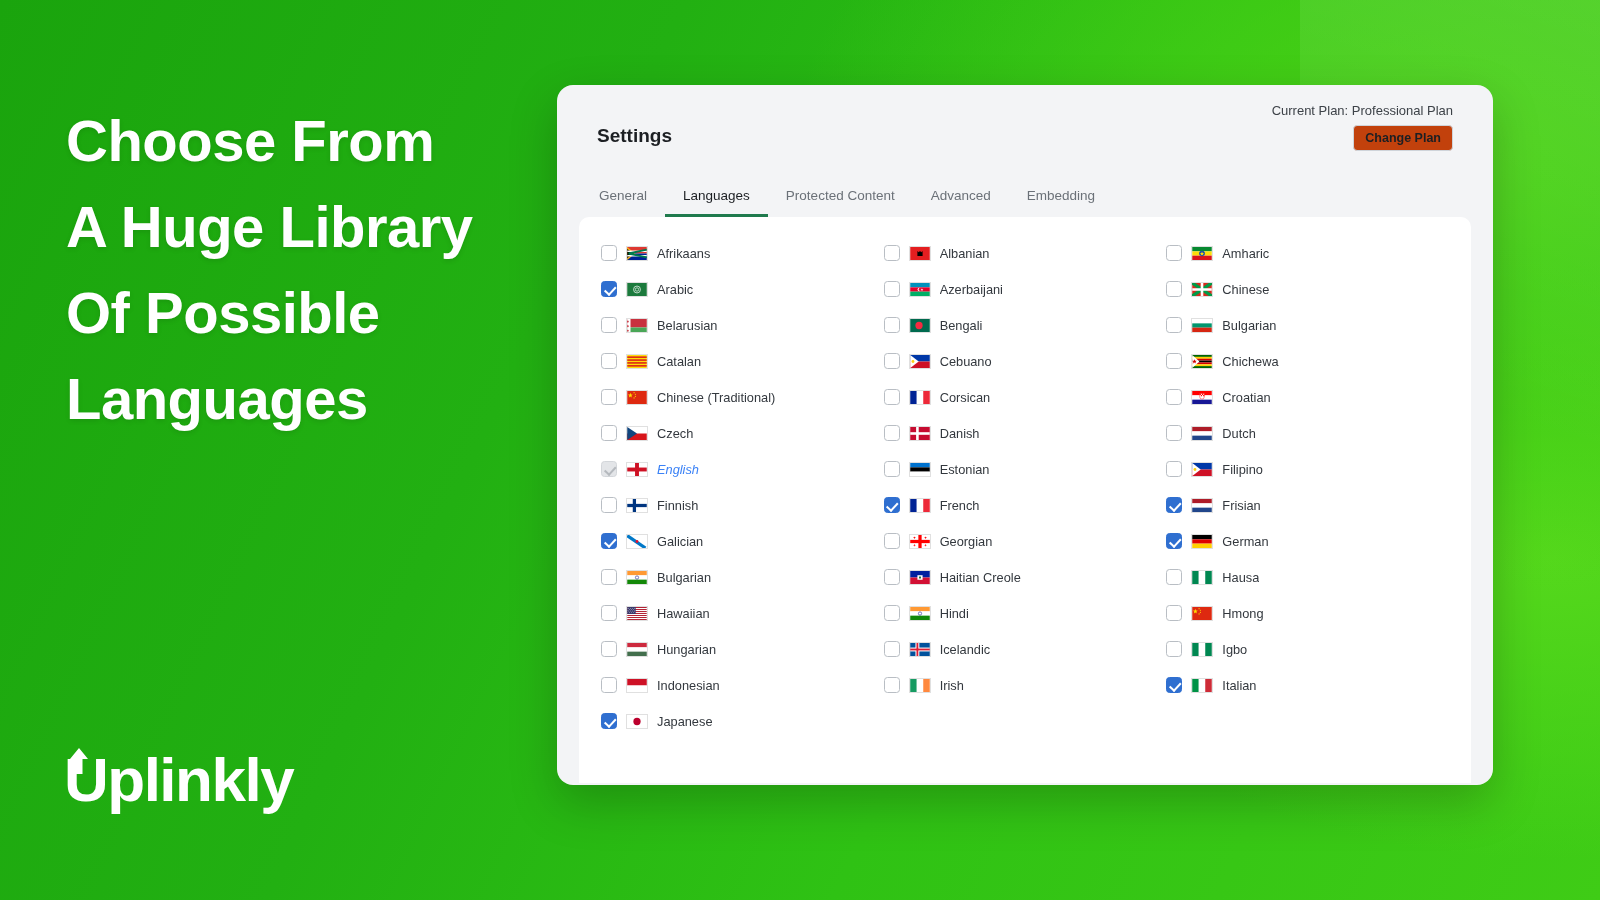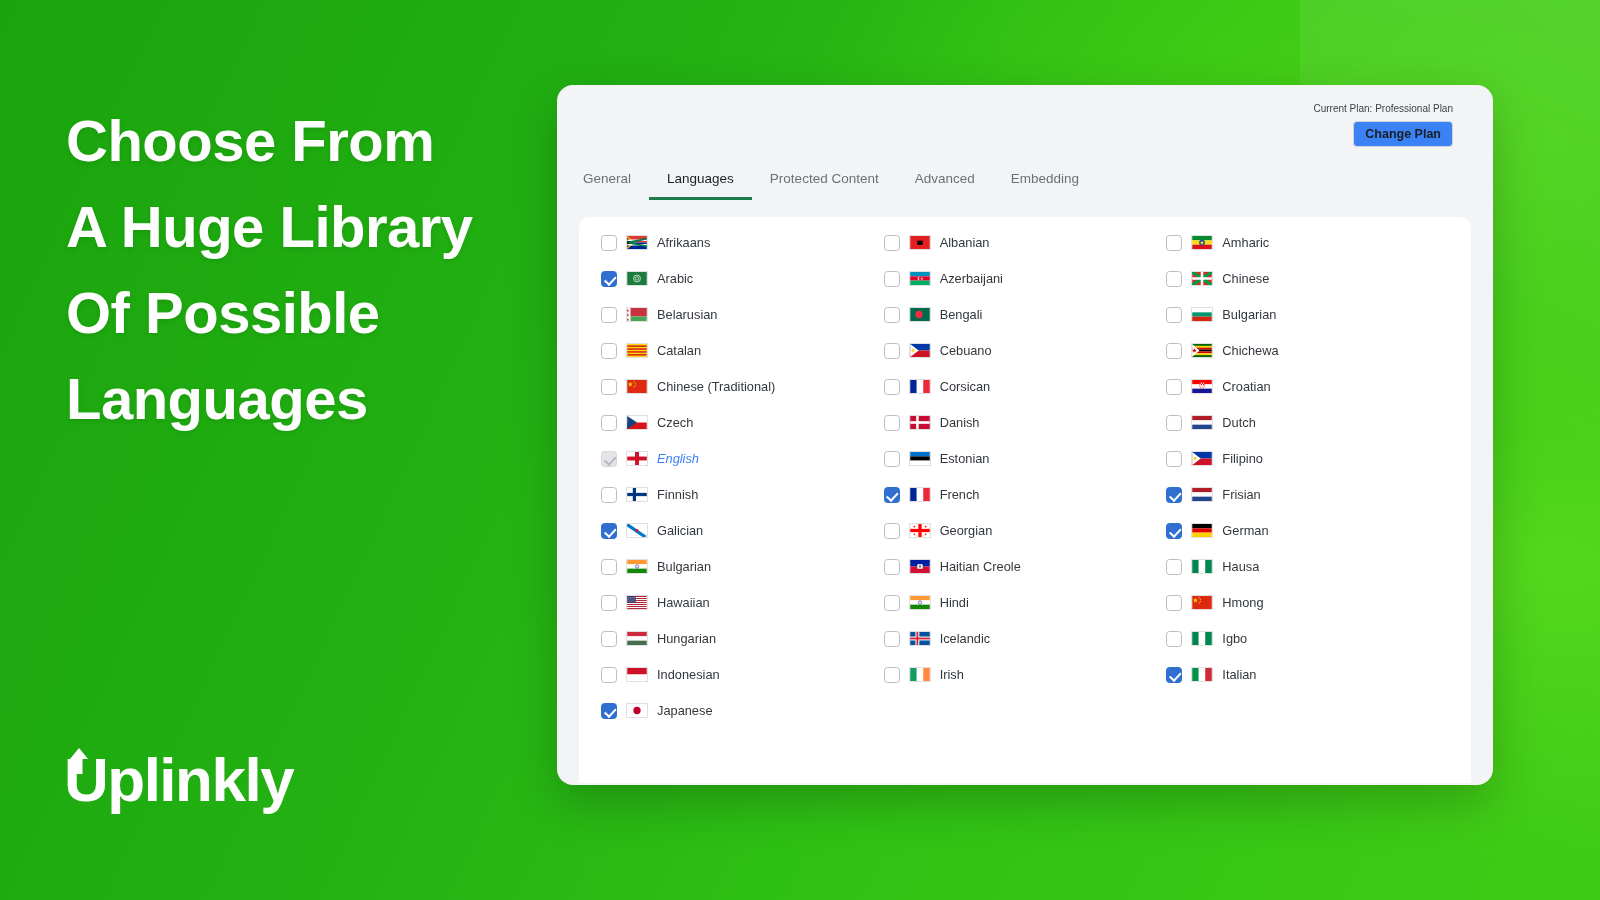--- a/index.html
+++ b/index.html
@@ -77,7 +77,7 @@
   #plan-block {
     position: absolute; right: 40px; top: 18px; text-align: right;
   }
-  #plan-label { font-size: 10px; color: #3d4248; }
+  #plan-label { font-size: 13px; color: #3d4248; }
   #change-plan-btn {
     margin-top: 7px;
     display: inline-block;

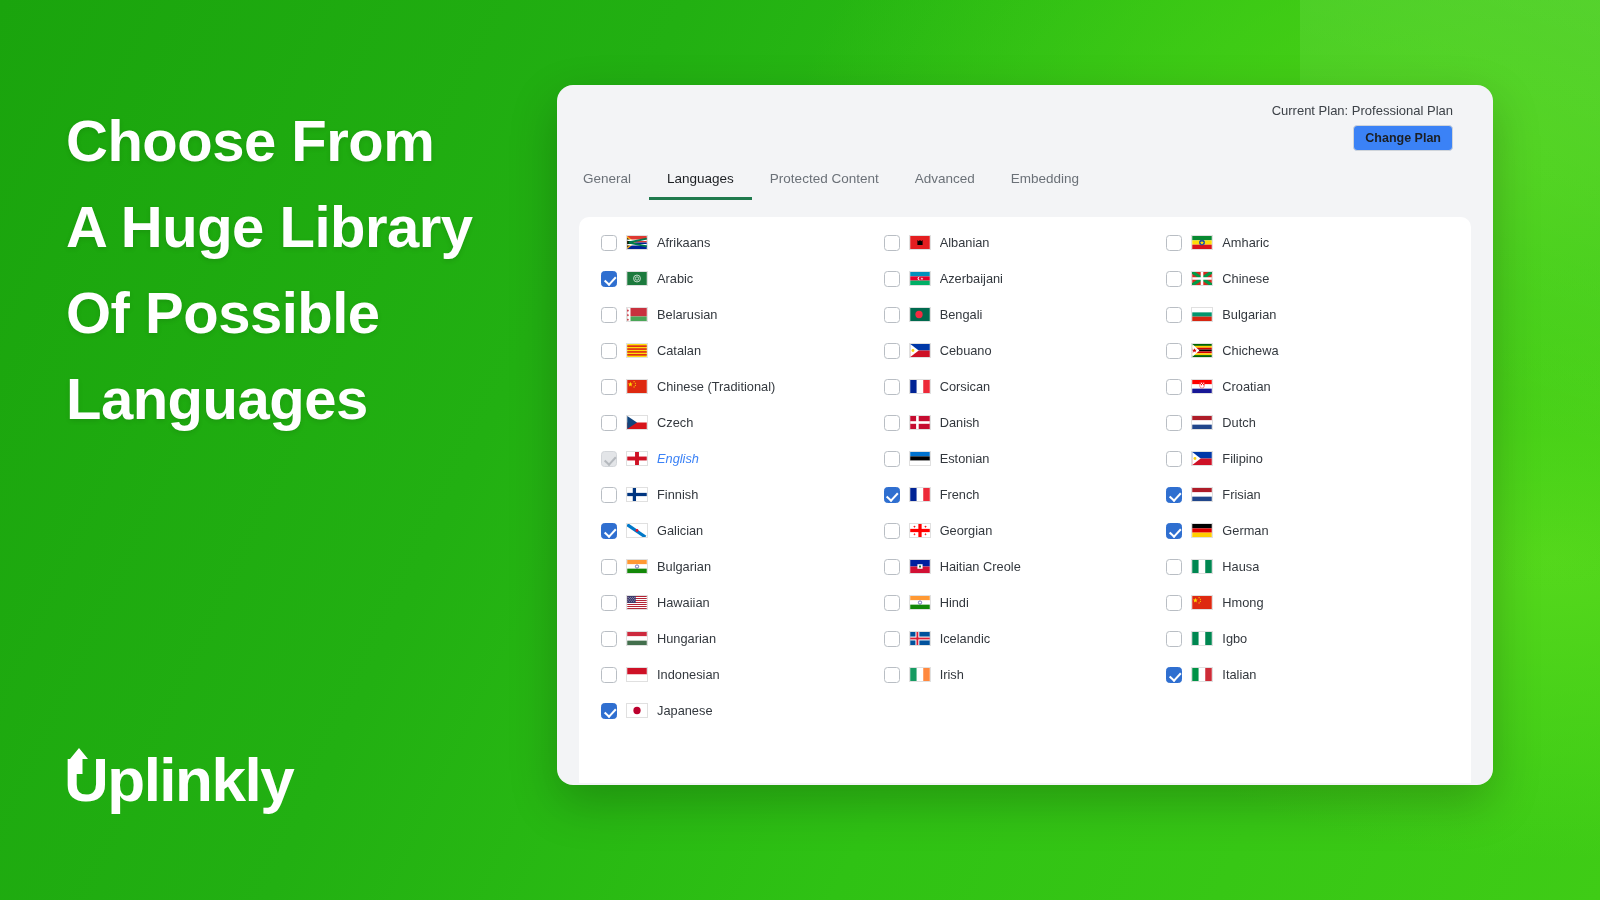--- a/index.html
+++ b/index.html
@@ -184,6 +184,7 @@
 <div id="app-card">
 
   <div id="card-head">
+    <div id="page-title">Settings</div>
     <div id="plan-block">
       <div id="plan-label">Current Plan: Professional Plan</div>
       <div id="change-plan-btn">Change Plan</div>

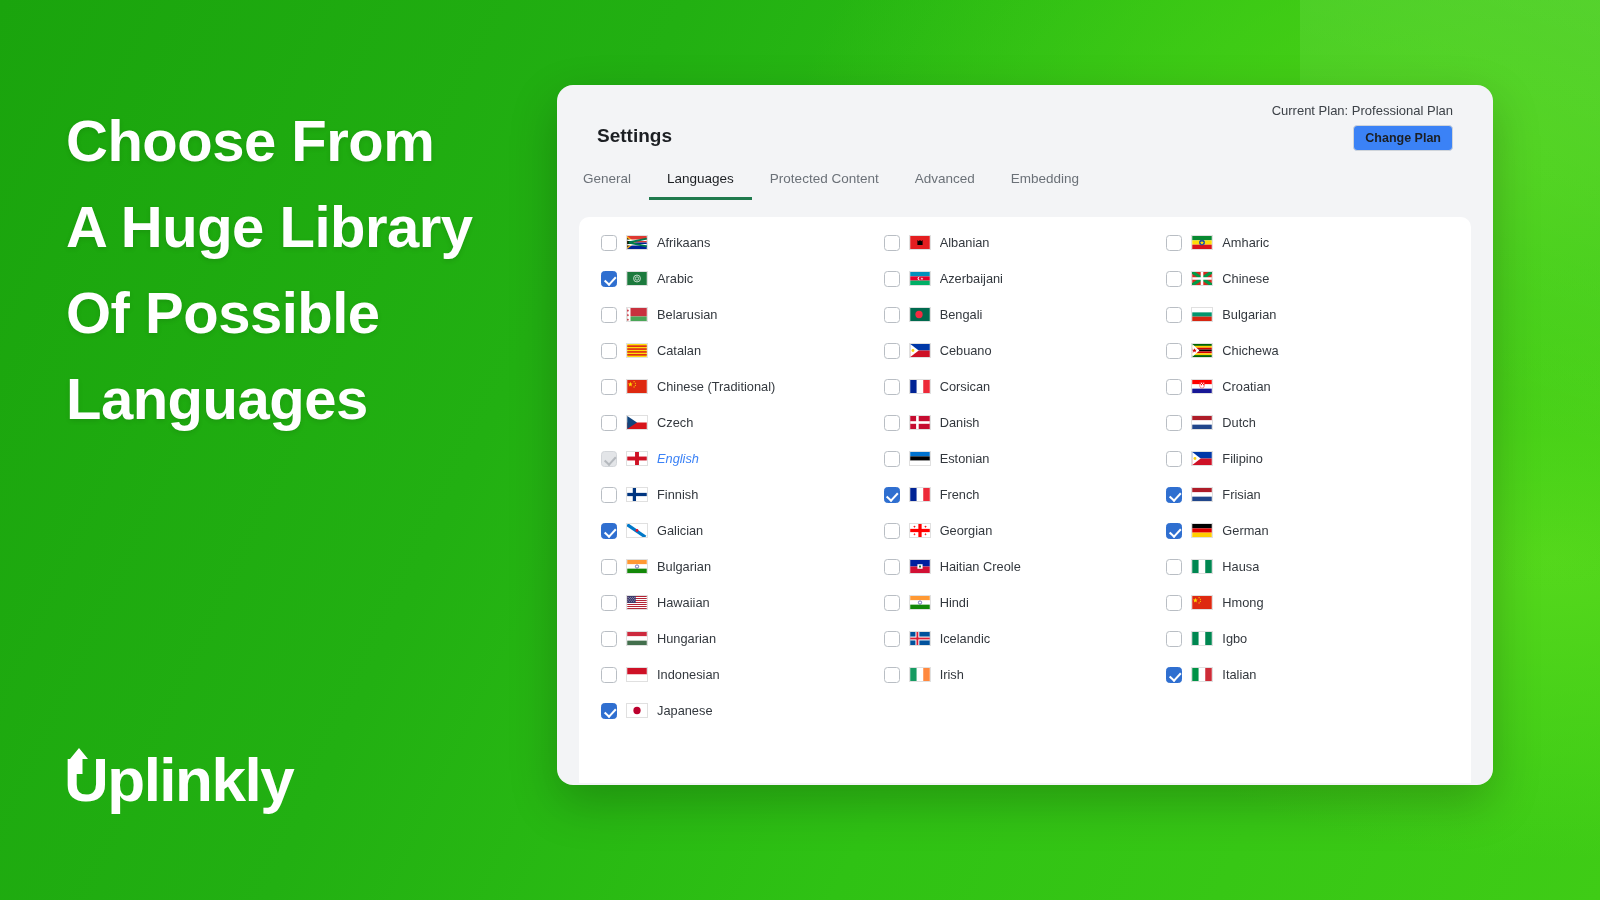--- a/index.html
+++ b/index.html
@@ -81,7 +81,7 @@
   #change-plan-btn {
     margin-top: 7px;
     display: inline-block;
-    background: #3b82f6;
+    background: #c2410c;
     border: 1px solid #cfd4da;
     border-radius: 4px;
     padding: 5px 11px;

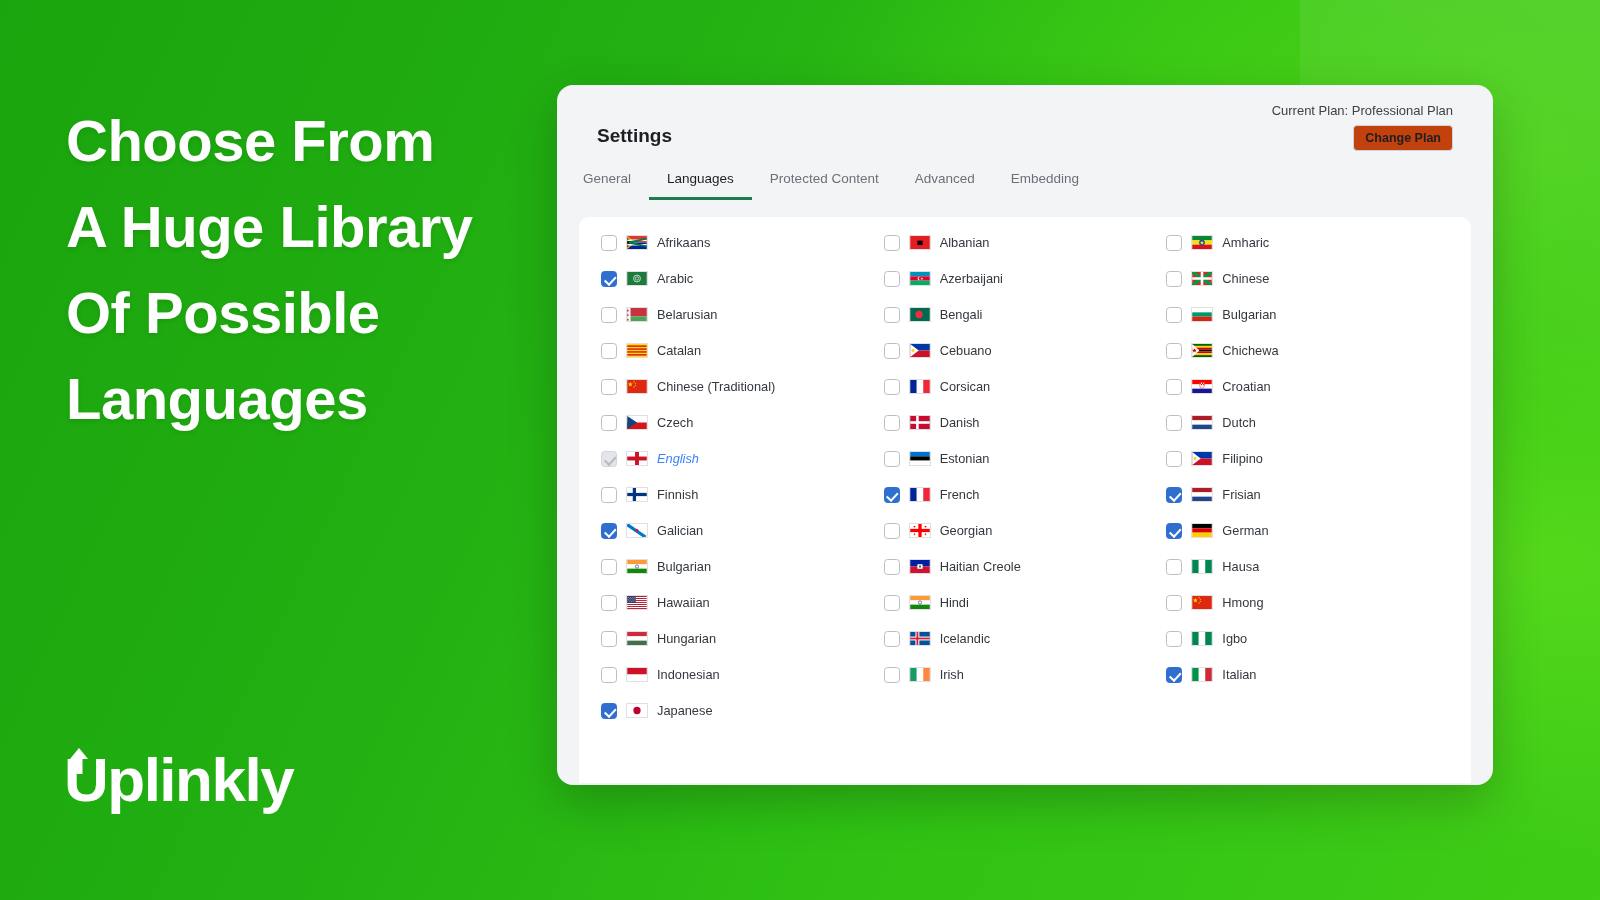--- a/index.html
+++ b/index.html
@@ -92,7 +92,7 @@
   }
   
   #tabs {
-    display: flex; gap: 0; padding: 0 8px; height: 46px; align-items: flex-start;
+    display: flex; gap: 0; padding: 0 24px; height: 46px; align-items: flex-end;
   }
   .tab {
     font-size: 13.5px; color: #6b7178;

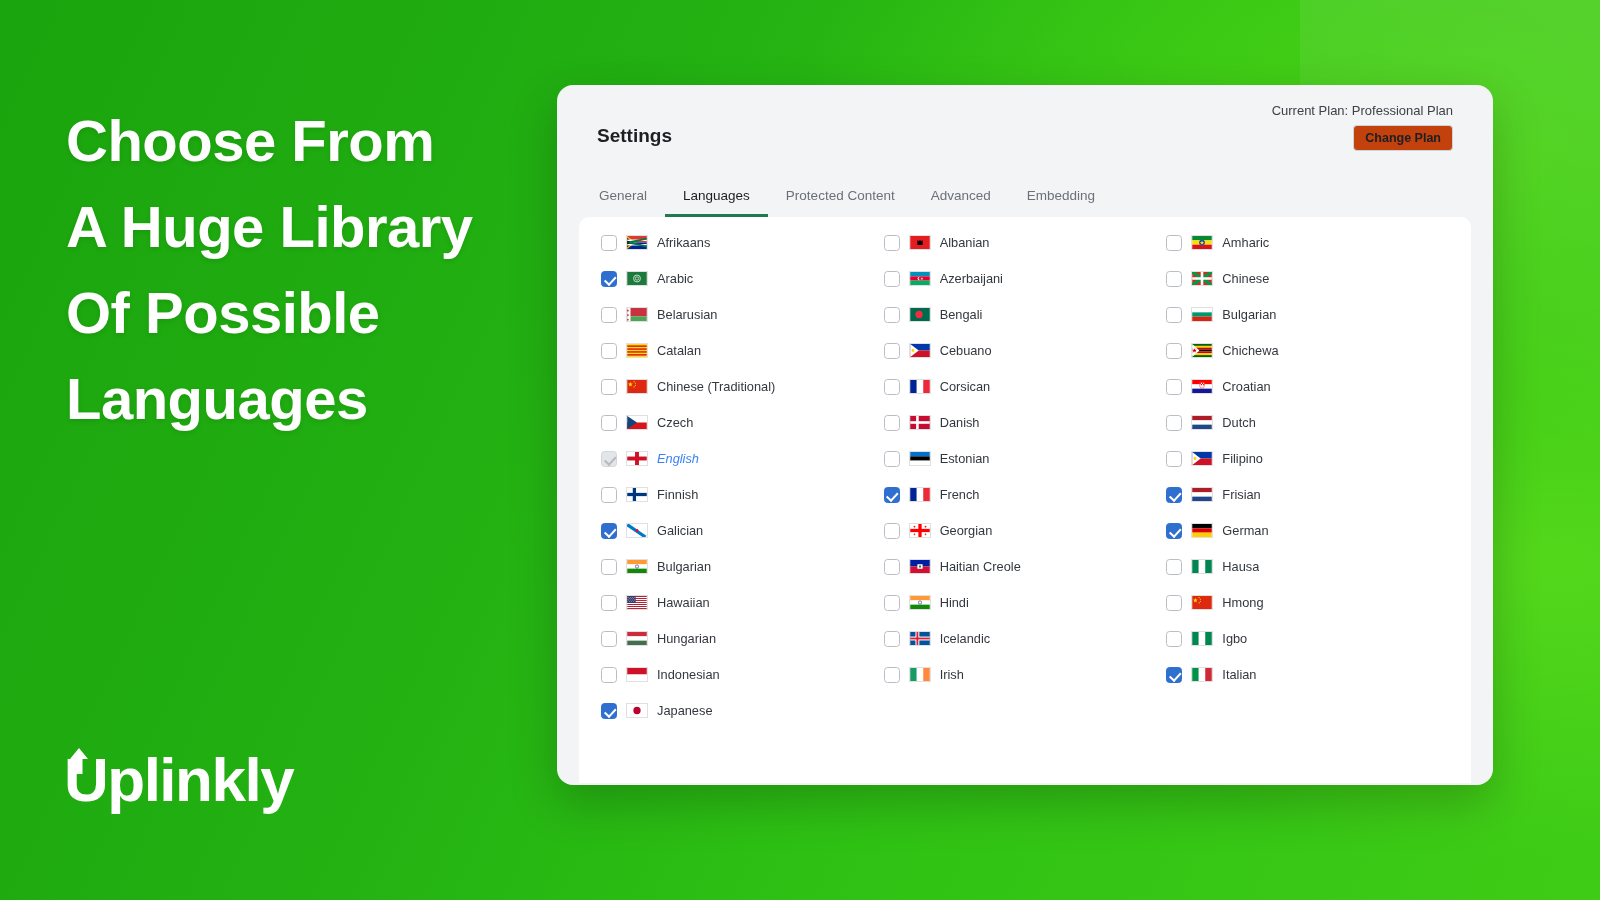--- a/index.html
+++ b/index.html
@@ -119,7 +119,7 @@
     row-gap: 0px;
   }
   .lang-row {
-    display: flex; align-items: flex-start;
+    display: flex; align-items: center;
     height: 36px;
     gap: 9px;
     cursor: pointer;

